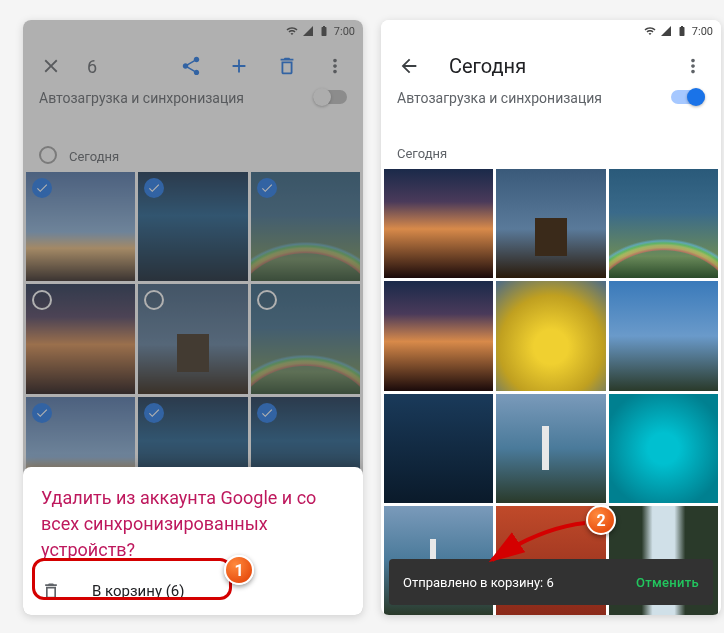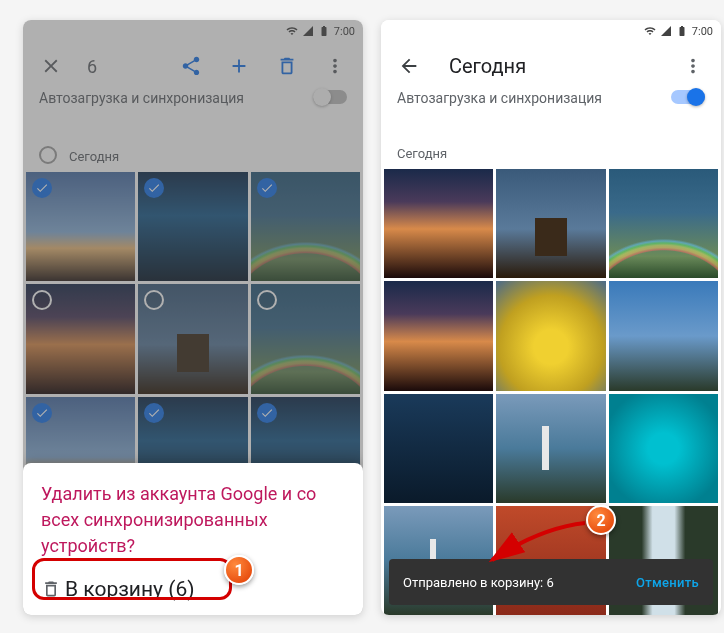--- a/index.html
+++ b/index.html
@@ -32,7 +32,7 @@
   .check.off{border:2px solid #fff;background:rgba(0,0,0,.1)}
   .sheet{position:absolute;bottom:0;left:0;right:0;background:#fff;border-radius:8px 8px 0 0;padding:18px 18px 14px;box-shadow:0 -2px 12px rgba(0,0,0,.2)}
   .sheet .msg{font-size:18px;color:#be185d;line-height:1.45;margin-bottom:18px}
-  .sheet .act{display:flex;align-items:center;gap:4px;font-size:21px;color:#202124}
+  .sheet .act{display:flex;align-items:center;gap:31px;font-size:15px;color:#202124}
   .sheet .act svg{width:20px;height:20px;fill:#5f6368}
   .overlay{position:absolute;inset:0;background:rgba(80,80,80,.45);pointer-events:none}
   .snackbar{position:absolute;left:8px;right:8px;bottom:10px;background:#323232;color:#fff;border-radius:4px;height:46px;display:flex;align-items:center;padding:0 14px;font-size:13px;justify-content:space-between}

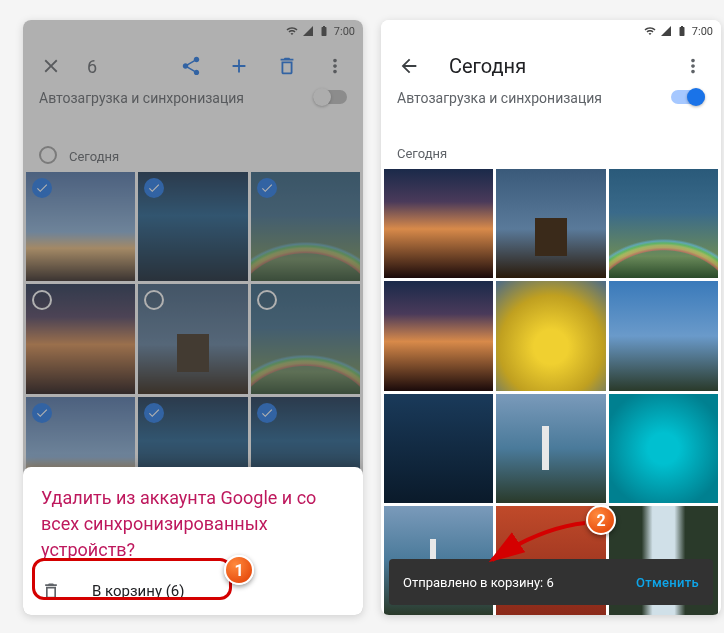--- a/index.html
+++ b/index.html
@@ -36,7 +36,7 @@
   .sheet .act svg{width:20px;height:20px;fill:#5f6368}
   .overlay{position:absolute;inset:0;background:rgba(80,80,80,.45);pointer-events:none}
   .snackbar{position:absolute;left:8px;right:8px;bottom:10px;background:#323232;color:#fff;border-radius:4px;height:46px;display:flex;align-items:center;padding:0 14px;font-size:13px;justify-content:space-between}
-  .snackbar .undo{color:#0ea5e9;font-weight:500;letter-spacing:.3px}
+  .snackbar .undo{color:#22c55e;font-weight:500;letter-spacing:.3px}
 
   
   .badge{position:absolute;width:30px;height:30px;border-radius:50%;background:radial-gradient(circle at 35% 30%,#ff8a3d,#e03a00);border:2px solid #fff;color:#fff;font-weight:700;font-size:16px;display:flex;align-items:center;justify-content:center;box-shadow:0 2px 5px rgba(0,0,0,.4);z-index:50}

